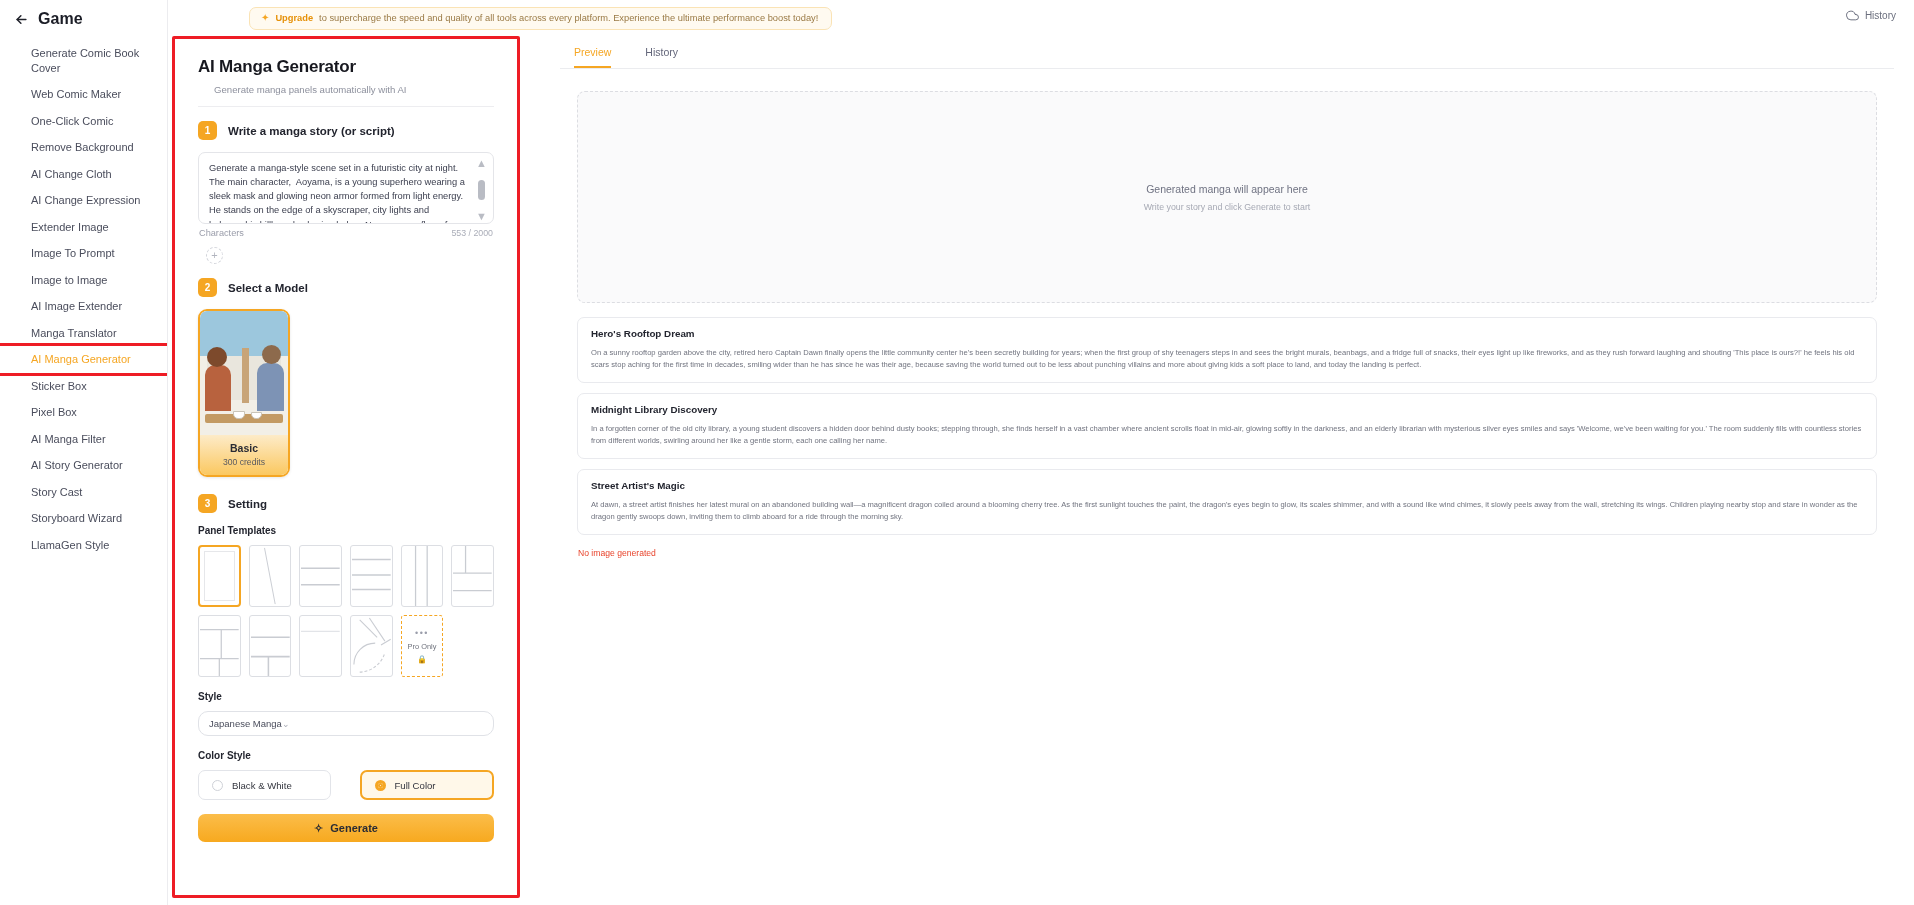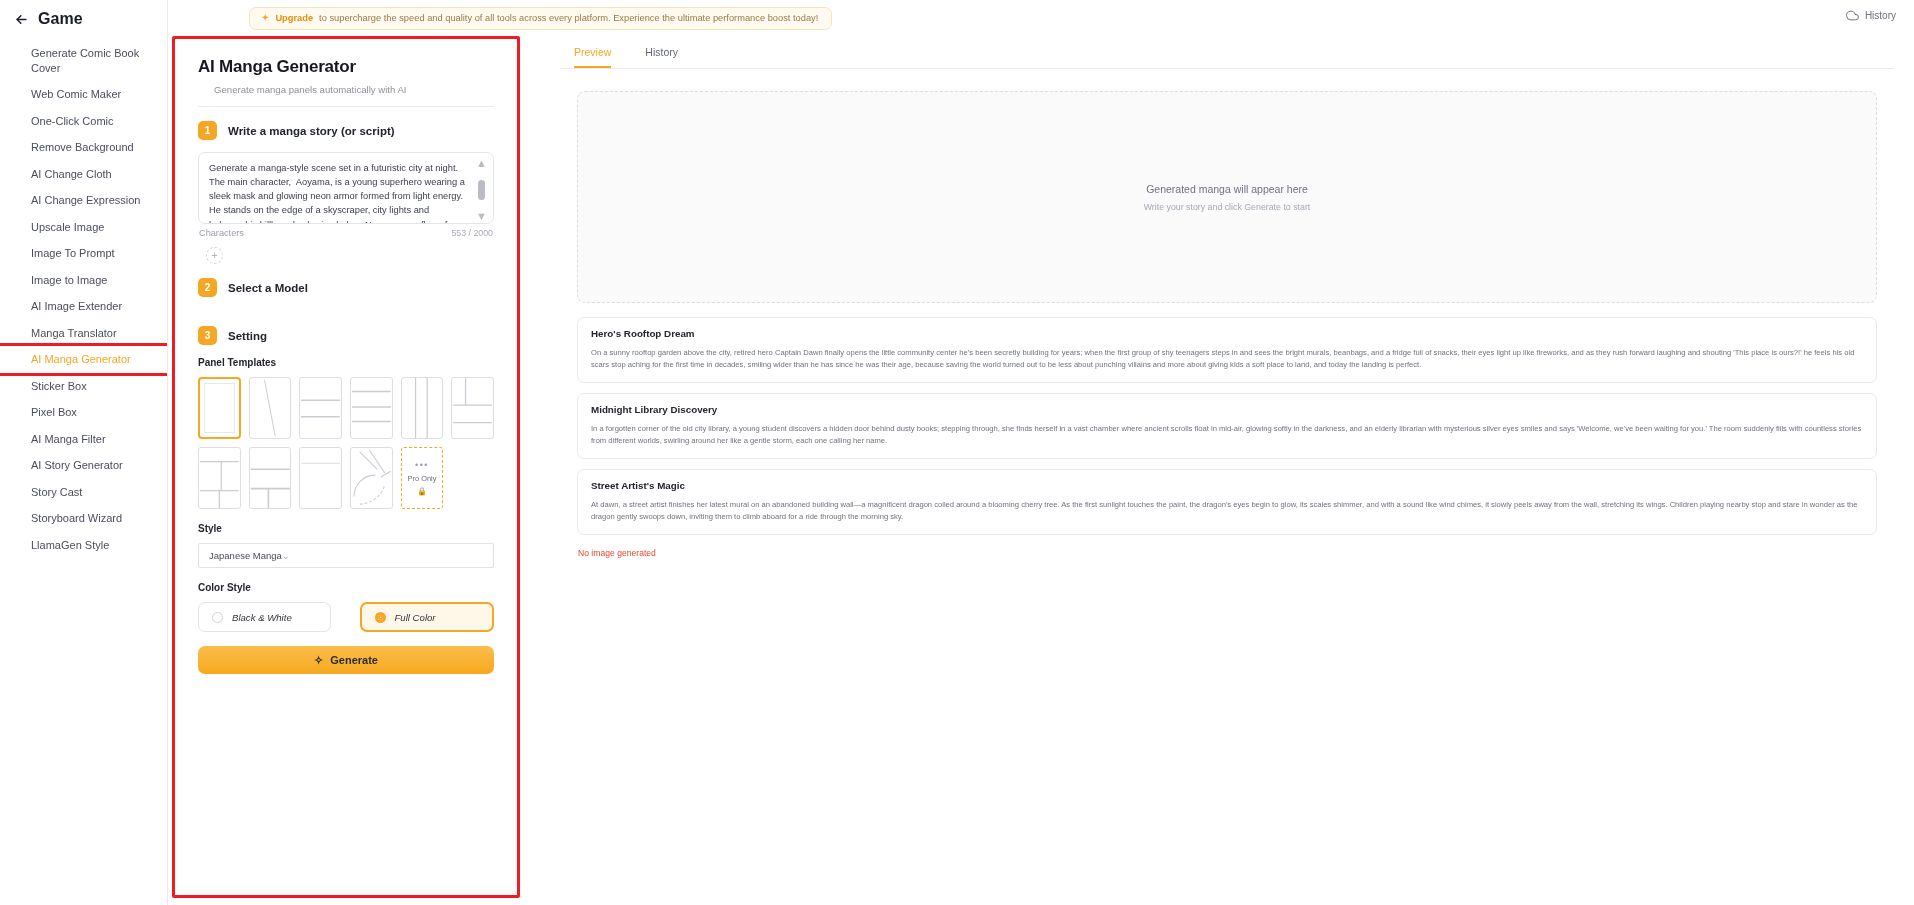--- a/index.html
+++ b/index.html
@@ -260,7 +260,7 @@
       <div class="sb-item">Remove Background</div>
       <div class="sb-item">AI Change Cloth</div>
       <div class="sb-item">AI Change Expression</div>
-      <div class="sb-item">Upscale Image</div>
+      <div class="sb-item">Extender Image</div>
       <div class="sb-item">Image To Prompt</div>
       <div class="sb-item">Image to Image</div>
       <div class="sb-item">AI Image Extender</div>

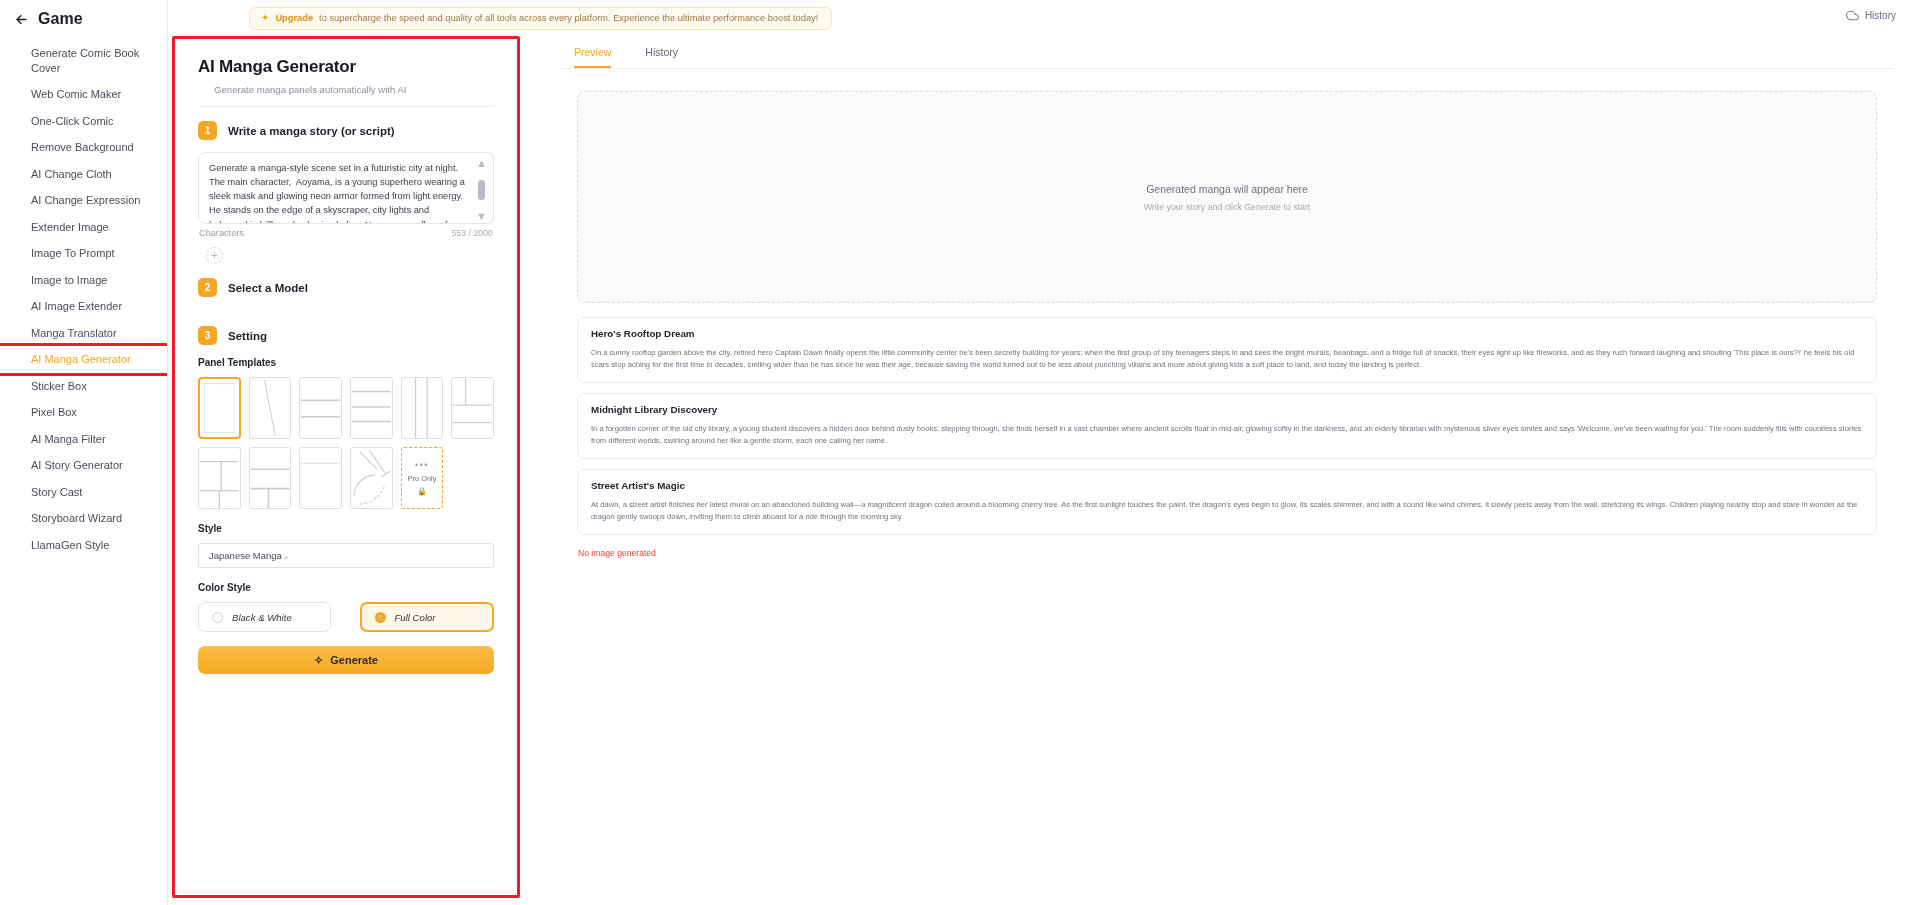--- a/index.html
+++ b/index.html
@@ -325,6 +325,26 @@
             <div class="step-label">Select a Model</div>
           </div>
           <div class="models">
+            <div class="mcard sel">
+              <div class="mthumb">
+                <div class="art-bas">
+                  <div class="sky"></div>
+                    <div class="win"></div>
+                    <div class="post"></div>
+                  <div class="p1"></div>
+                    <div class="p1h"></div>
+                    <div class="p2"></div>
+                    <div class="p2h"></div>
+                  <div class="tbl"></div>
+                    <div class="cup"></div>
+                    <div class="cup2"></div>
+                </div>
+              </div>
+              <div class="mfoot">
+                <div class="mname">Basic</div>
+                <div class="mcred">300 credits</div>
+              </div>
+            </div>
           </div>
 
           <div class="step" style="margin-top:17px">

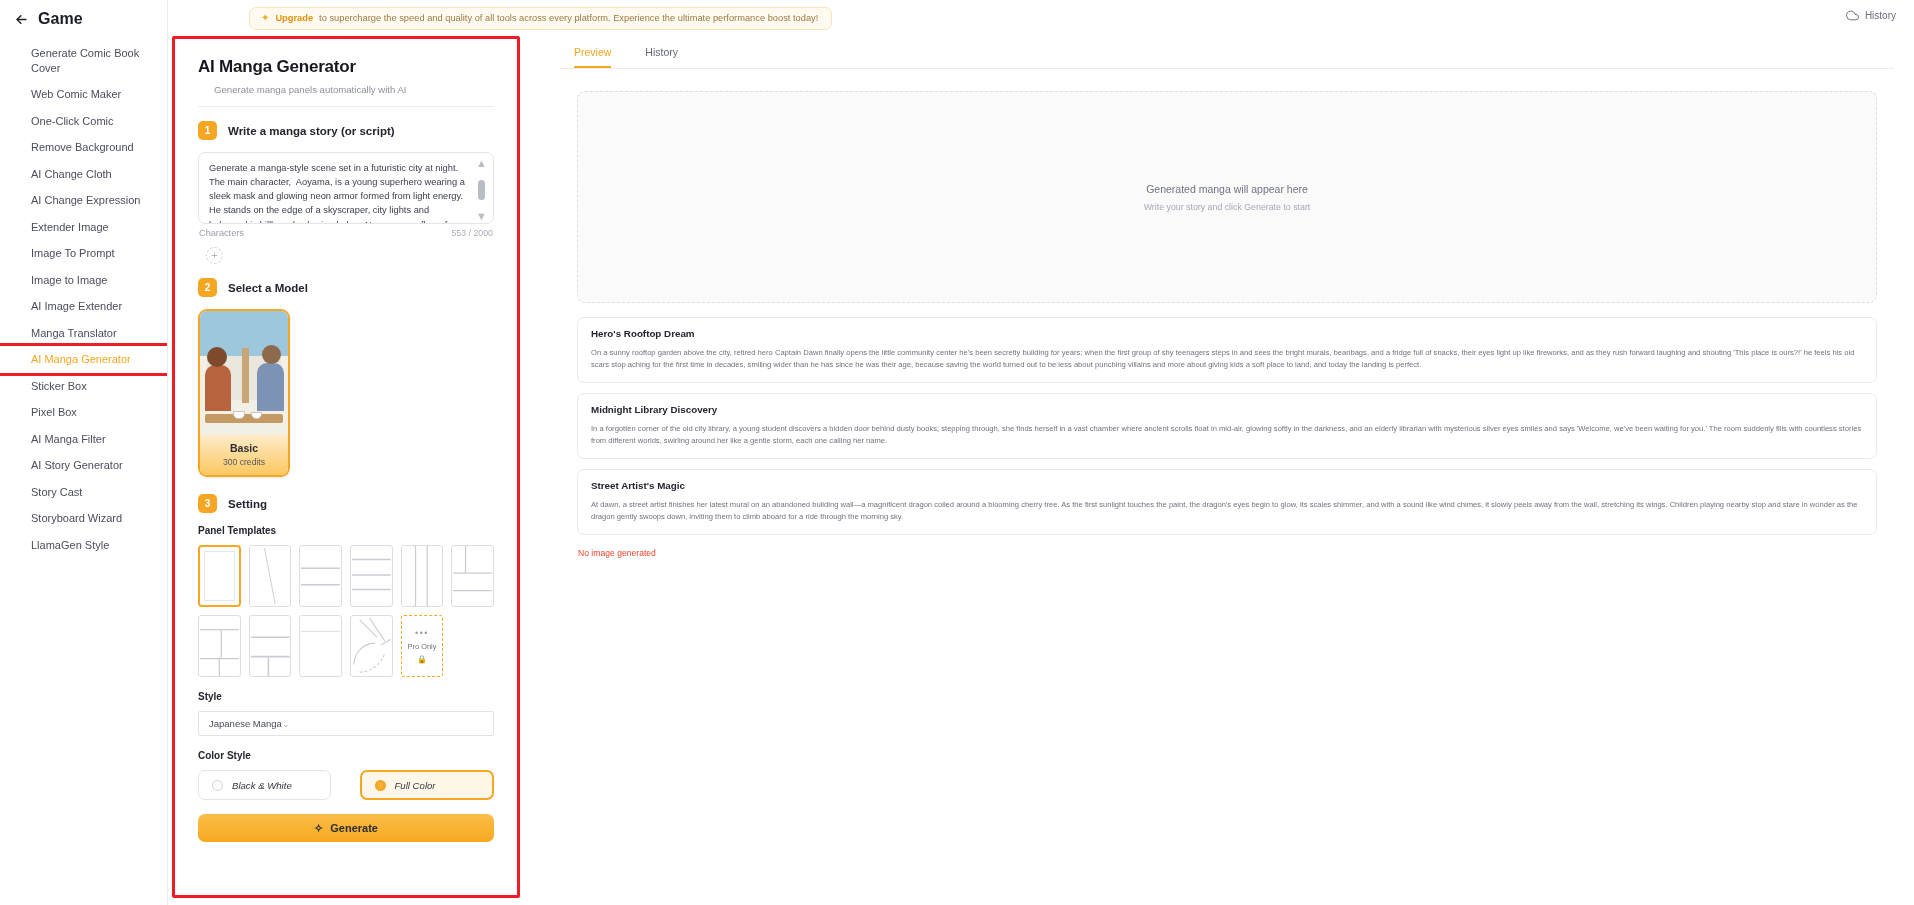--- a/index.html
+++ b/index.html
@@ -188,7 +188,7 @@
 
   
   .sel-box {
-    height: 25px; border: 1px solid #e0e2e7; border-radius: 2px;
+    height: 25px; border: 1px solid #e0e2e7; border-radius: 10px;
     display: flex; align-items: center; 
     padding: 0 10px; font-size: 9.5px; color: #4a4d5c; cursor: pointer; background: #fff;
   }

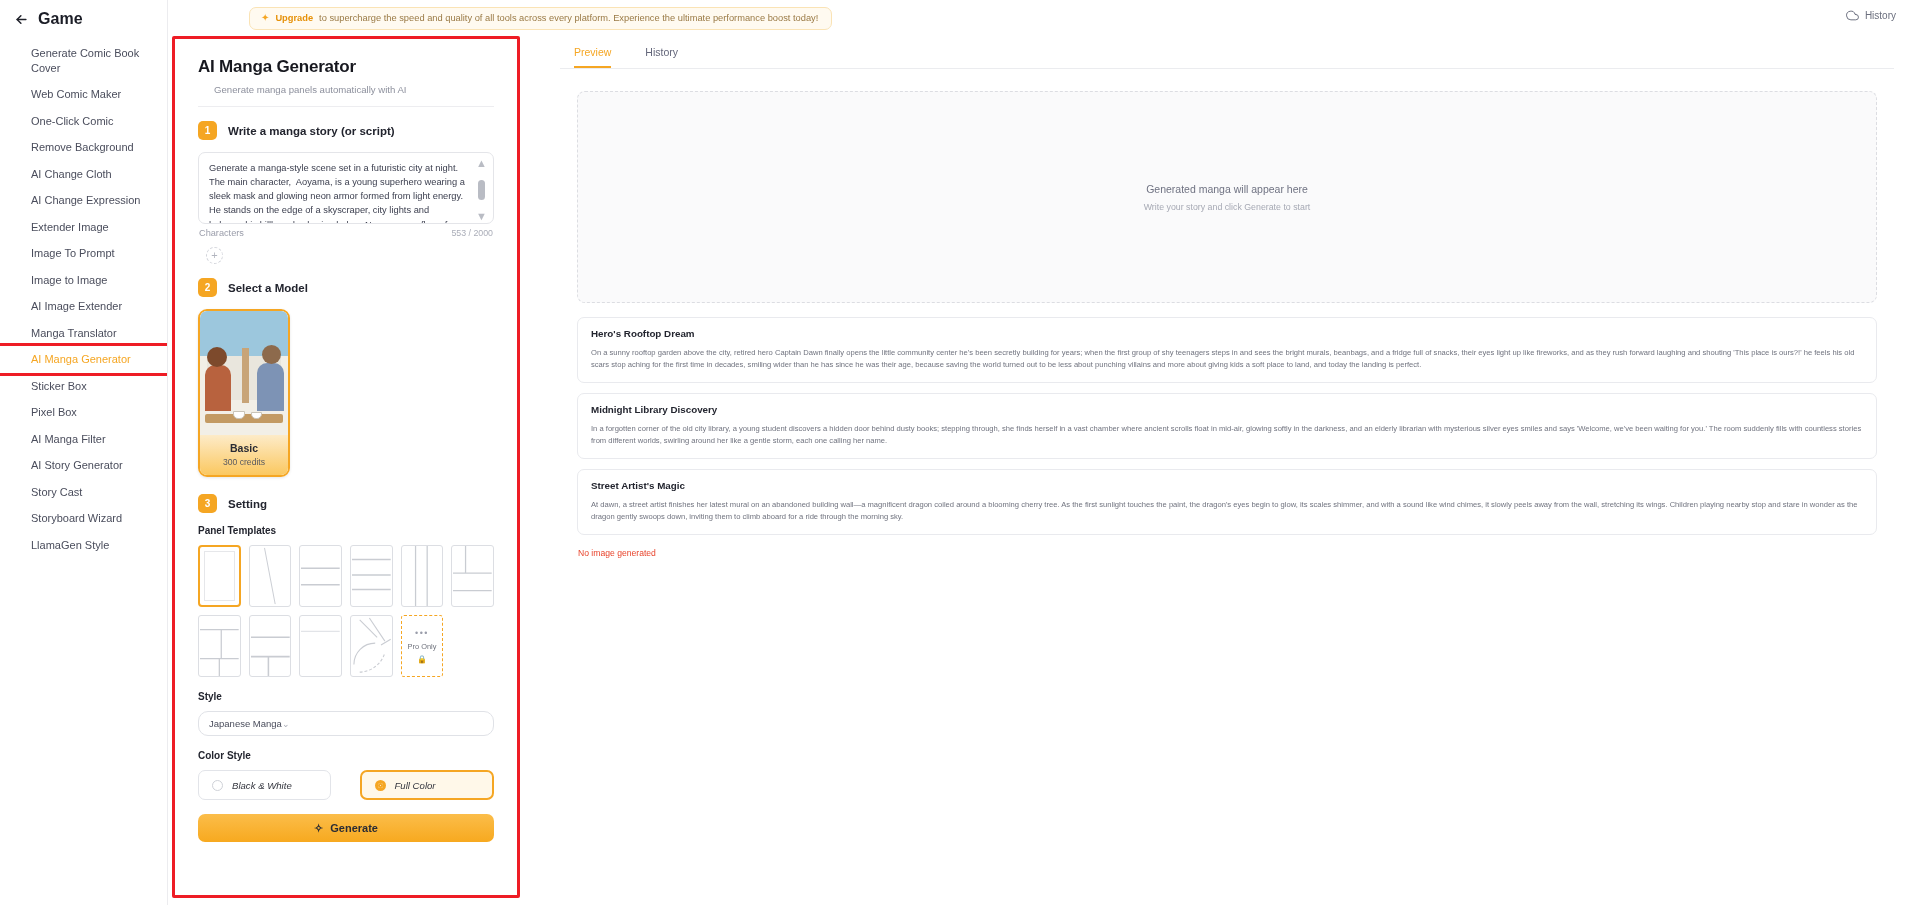--- a/index.html
+++ b/index.html
@@ -194,7 +194,7 @@
   }
   .sel-box .chev { color: #a8abb5; font-size: 9px; }
 
-  .radios { display: flex; gap: 29px; font-style: italic; }
+  .radios { display: flex; gap: 29px; }
   .radio {
     flex: 1; height: 30px; border: 1px solid #e2e4e9; border-radius: 7px;
     display: flex; align-items: center; gap: 9px; padding: 0 13px;

